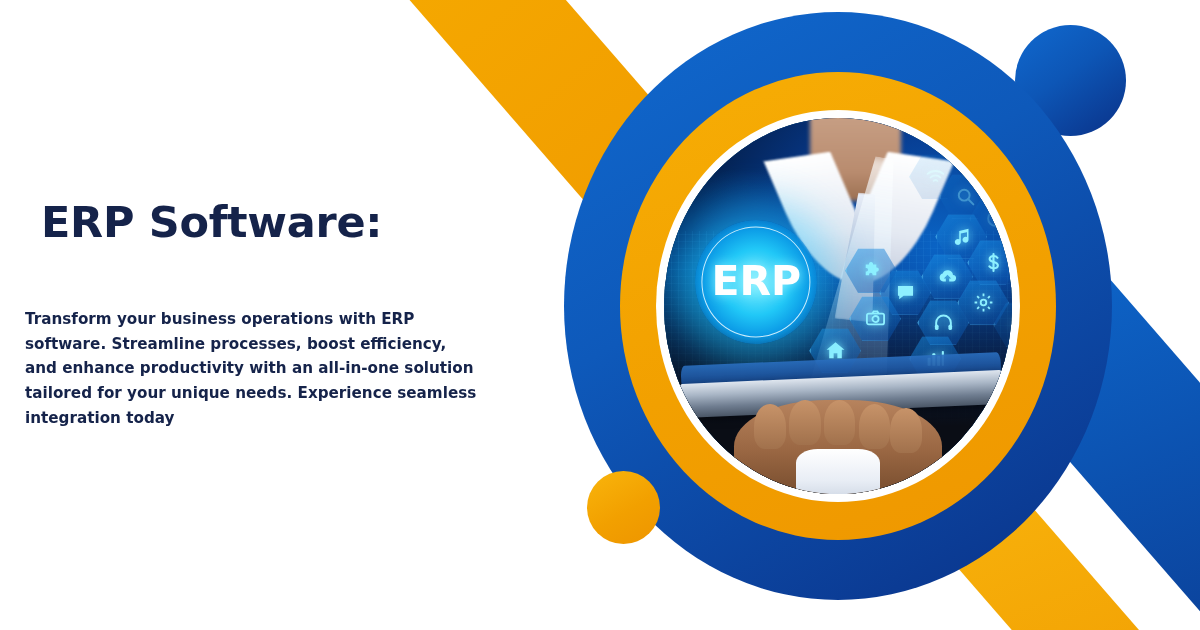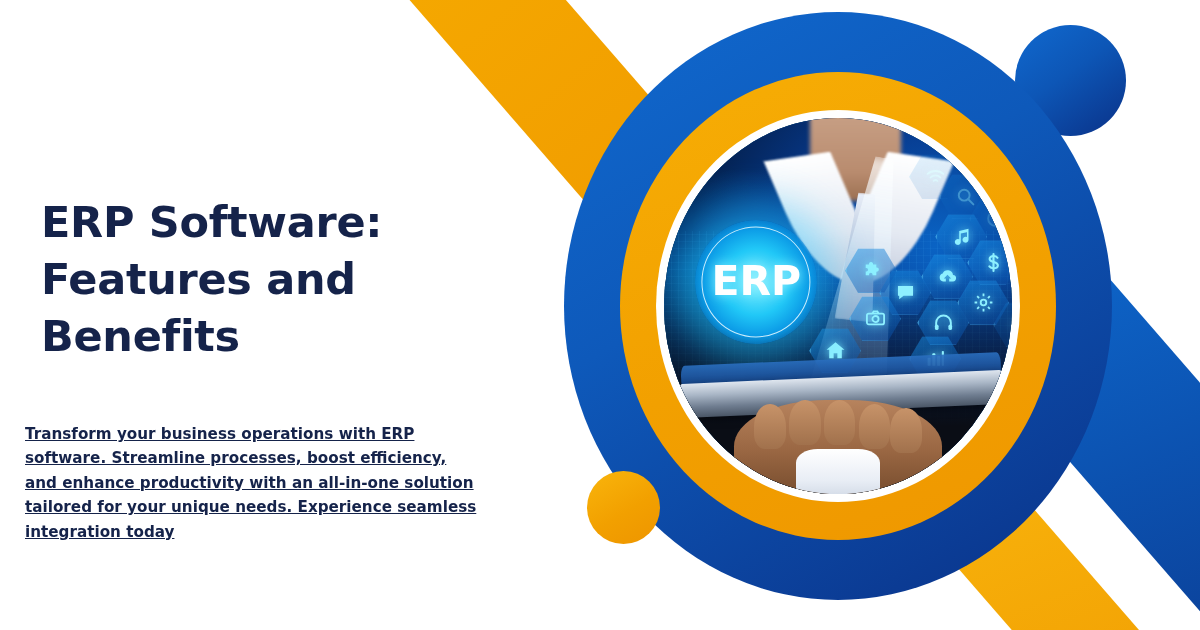--- a/index.html
+++ b/index.html
@@ -384,7 +384,6 @@
   <div class="copy">
     <h1 class="headline">
       <span>ERP Software:</span>
-      <span class="l2">Features and Benefits</span>
     </h1>
     <p class="body">Transform your business operations with ERP software. Streamline processes, boost efficiency, and enhance productivity with an all-in-one solution tailored for your unique needs. Experience seamless integration today</p>
   </div>

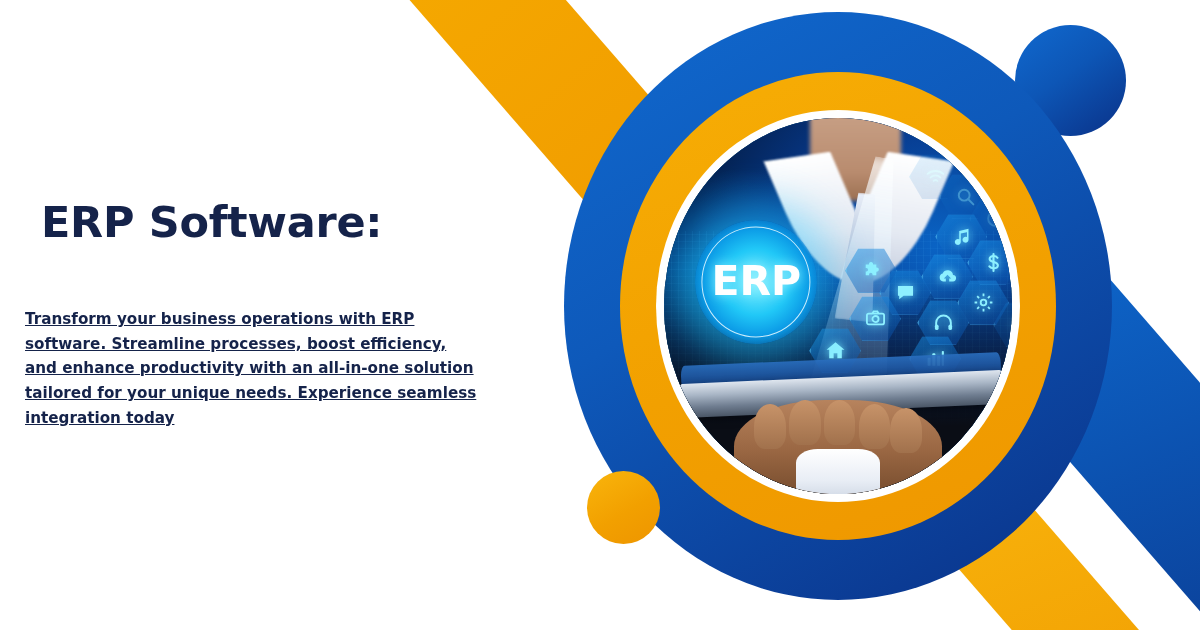--- a/index.html
+++ b/index.html
@@ -230,7 +230,6 @@
     font-size:15.2px;
     line-height:1.62;
     width:455px;
-    text-decoration:underline;
   }
 </style>
 </head>

